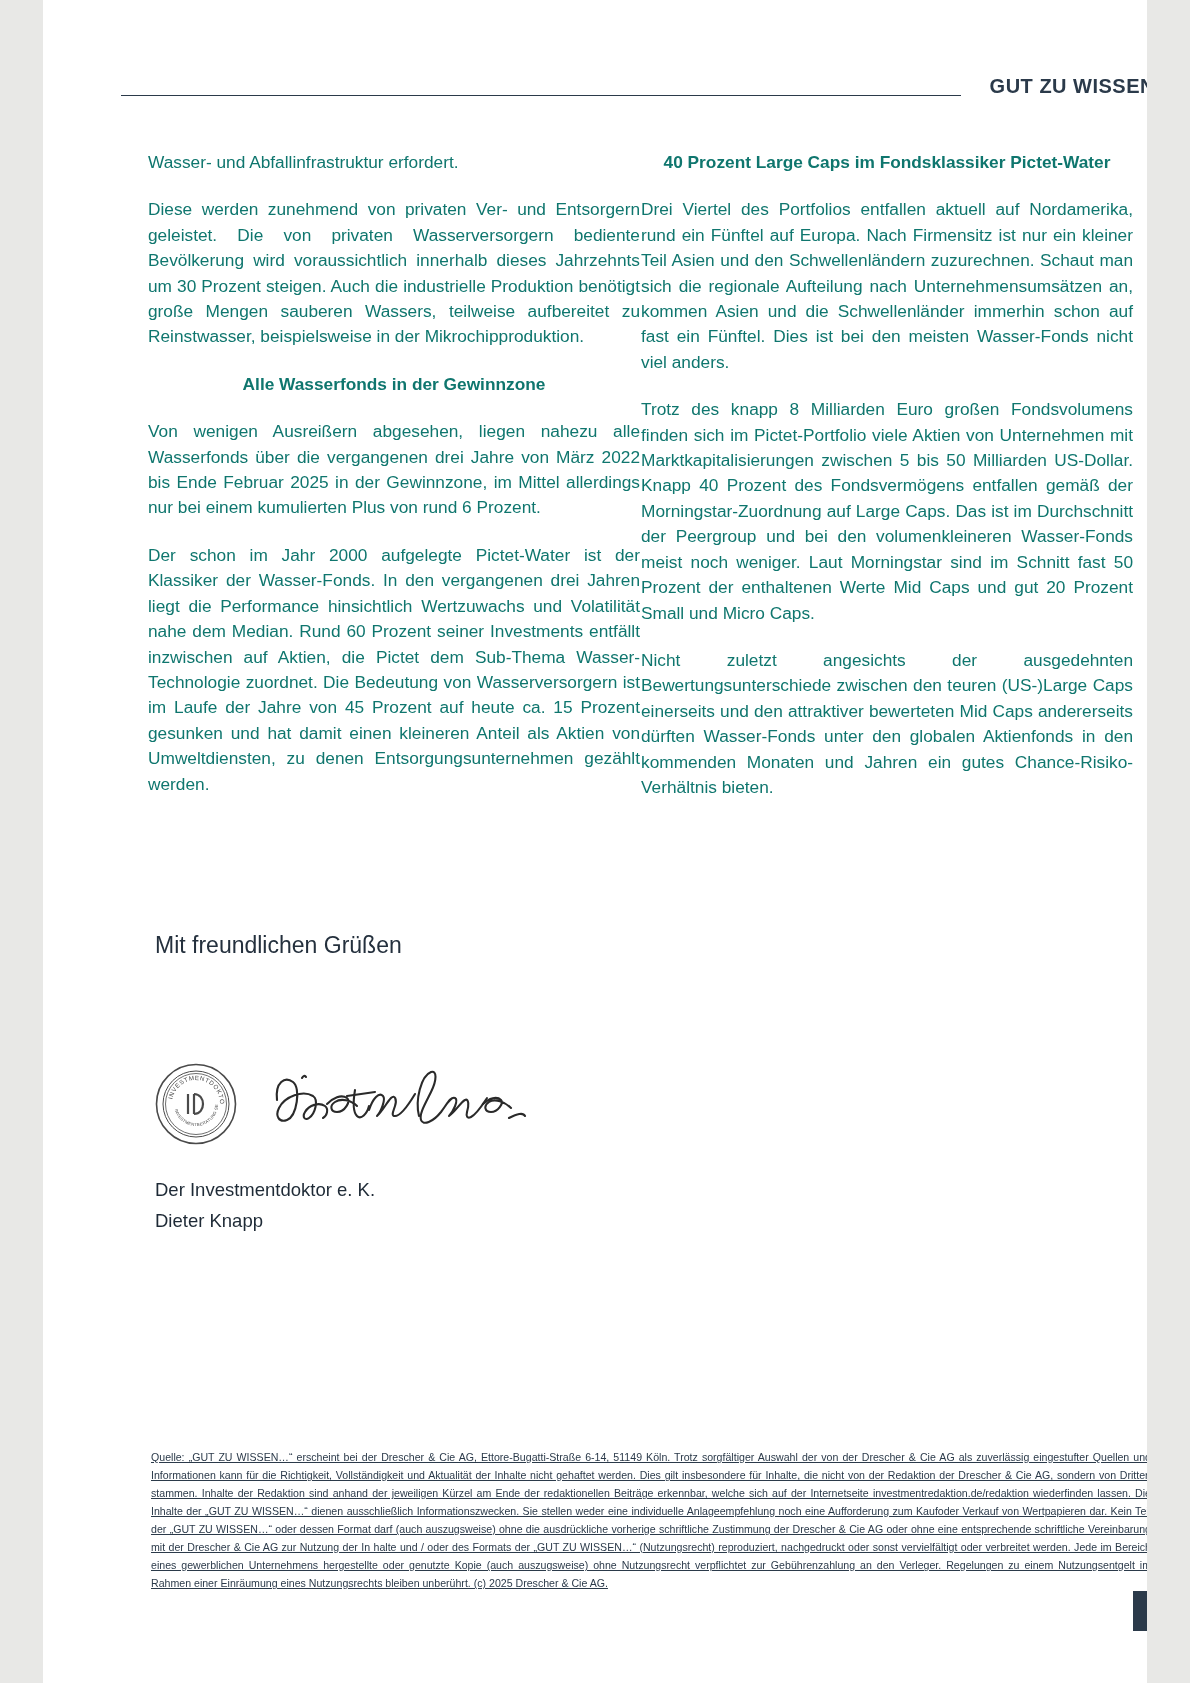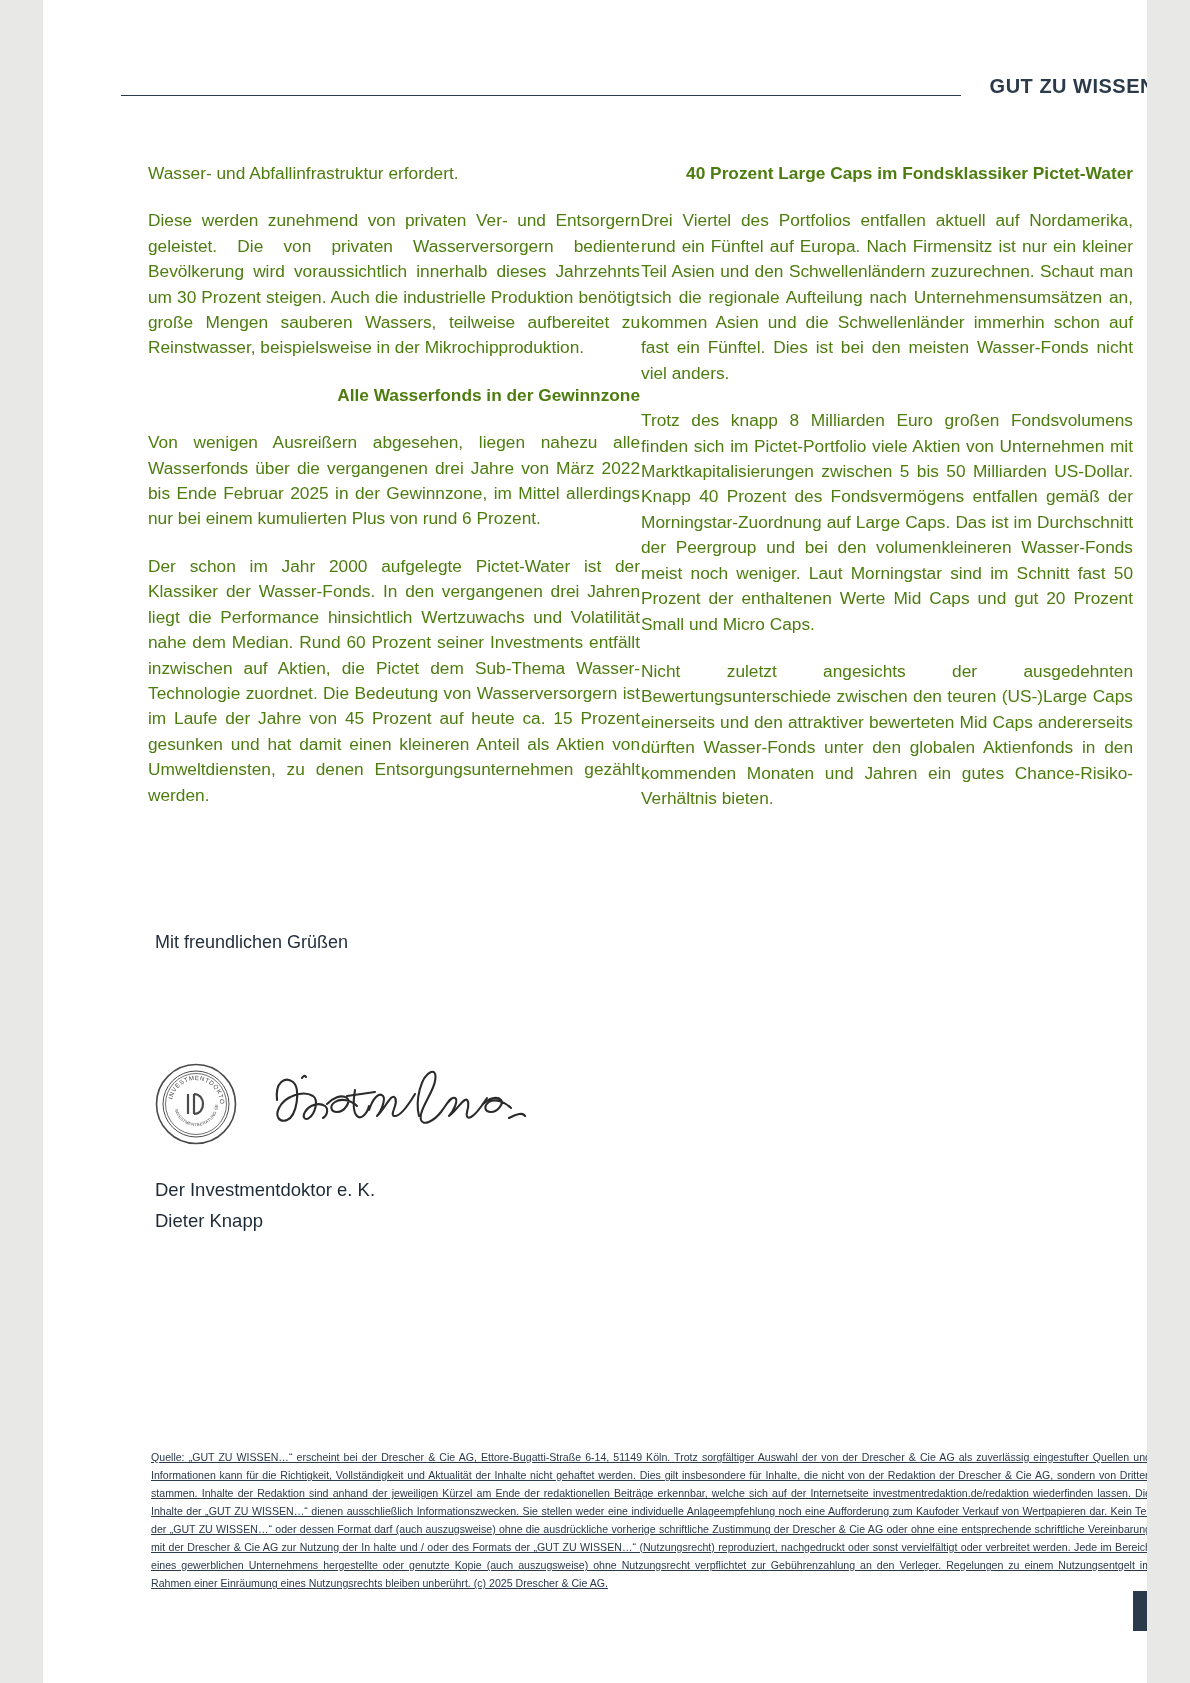--- a/index.html
+++ b/index.html
@@ -62,9 +62,9 @@
   
   .col {
     position: absolute;
-    top: 131px;
+    top: 120px;
     width: 492px;
-    color: #4d7c0f;
+    color: #0f766e;
     font-size: 17.3px;
     line-height: 25.4px;
     text-align: justify;

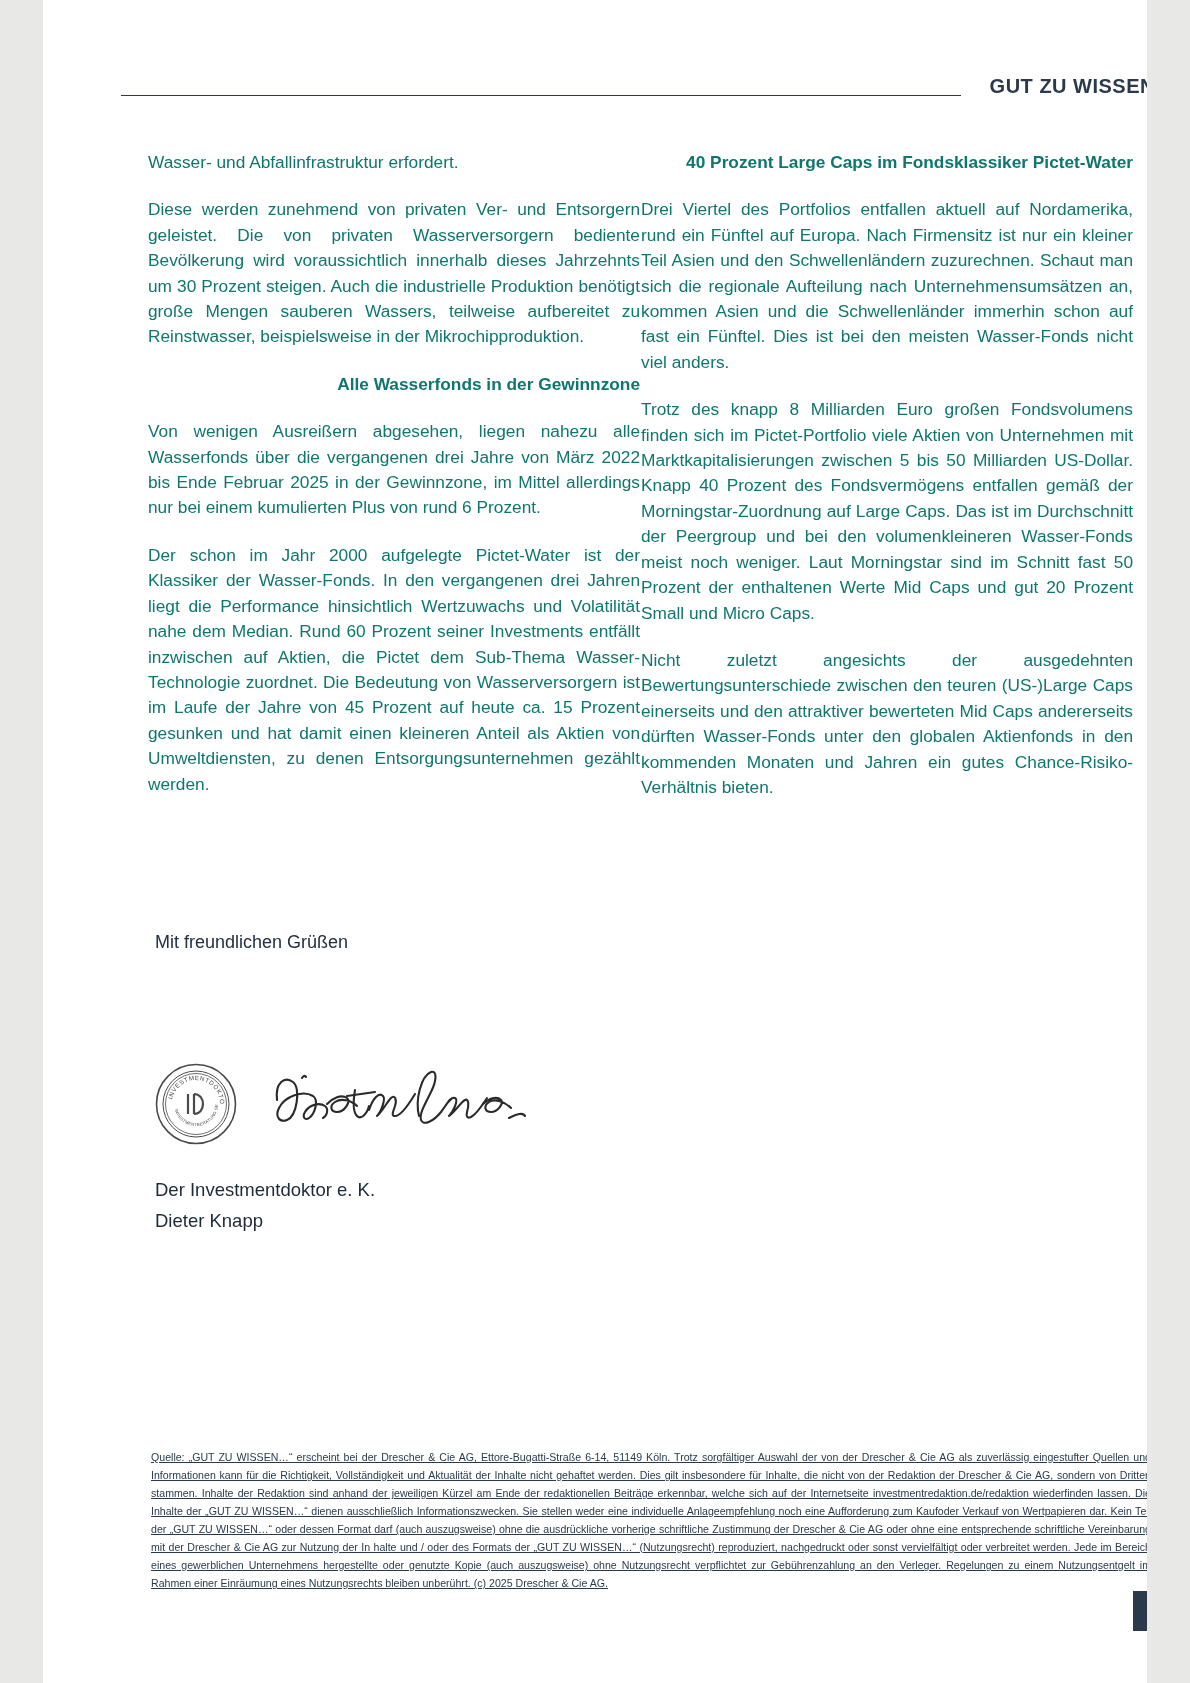--- a/index.html
+++ b/index.html
@@ -78,7 +78,7 @@
   }
   .col p.sub {
     font-weight: bold;
-    text-align: right;
+    text-align: center;
   }
 
   .signoff {

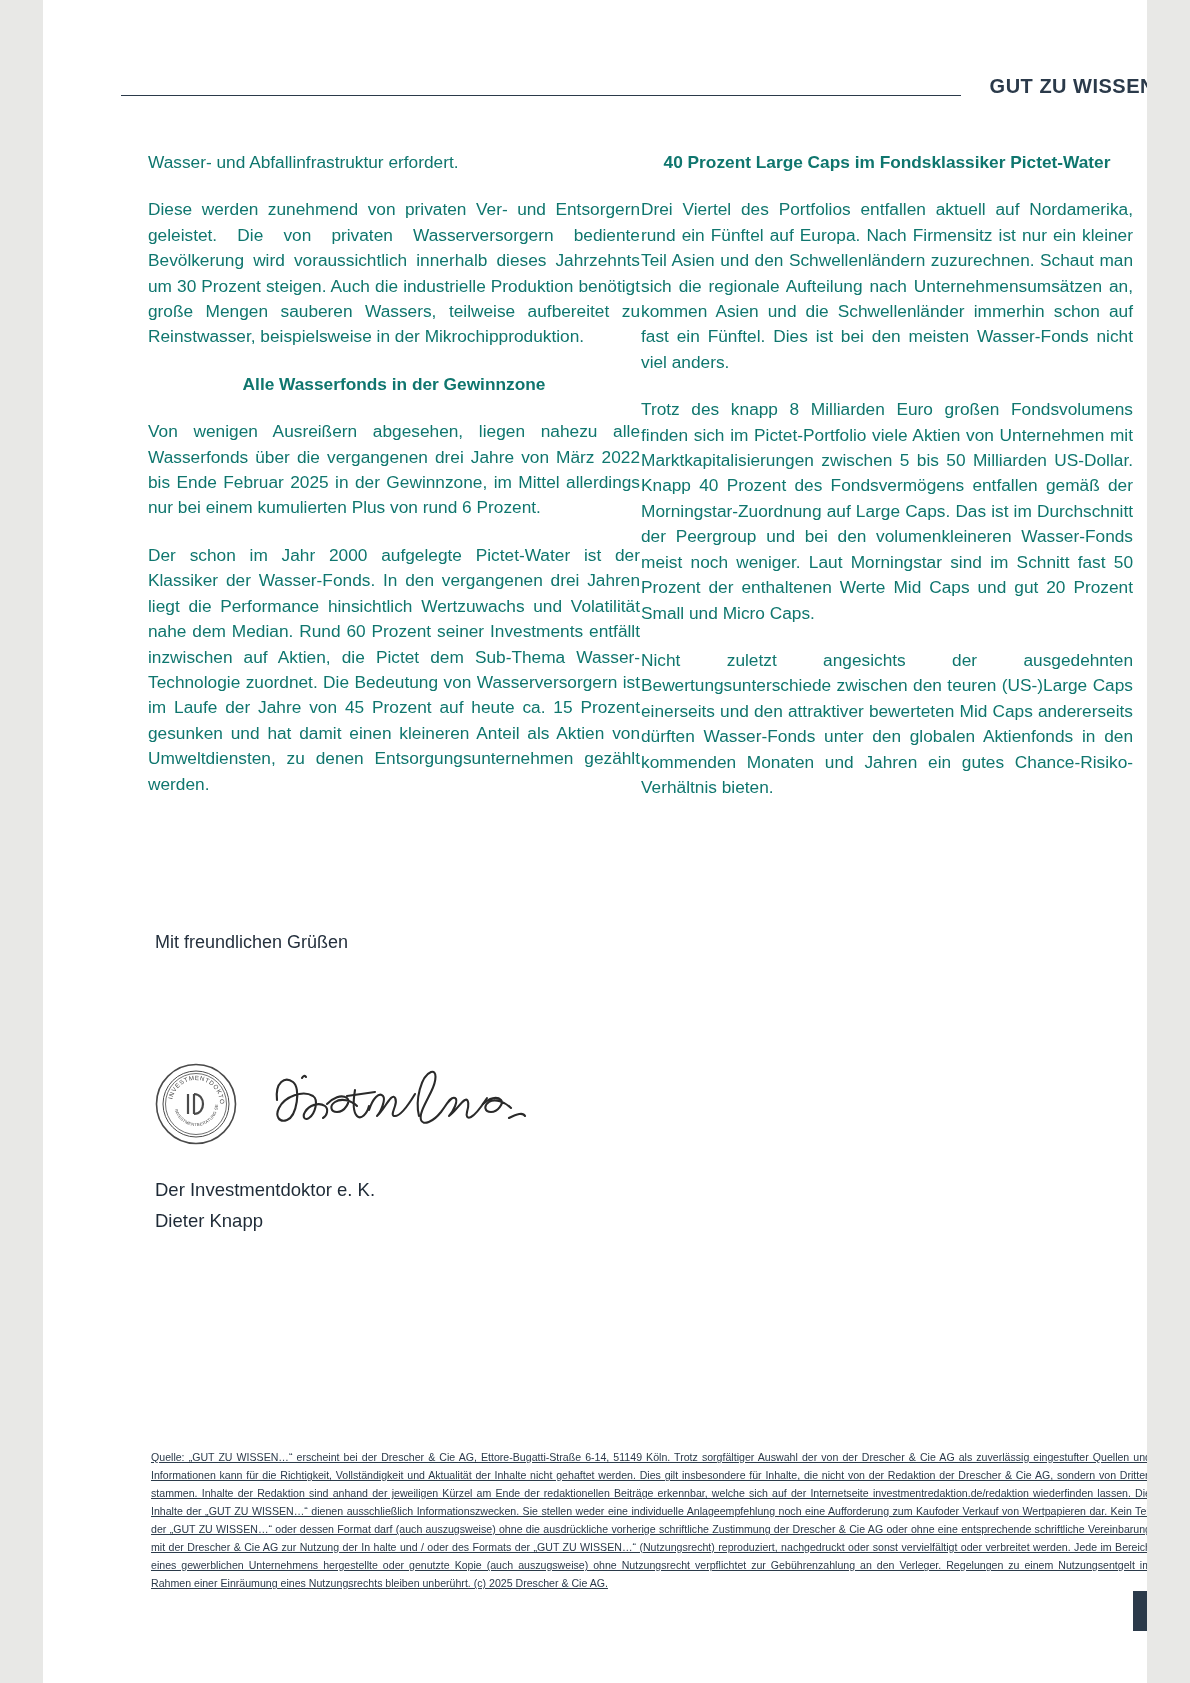--- a/index.html
+++ b/index.html
@@ -85,7 +85,7 @@
     position: absolute;
     left: 82px;
     top: 902px;
-    font-size: 18px;
+    font-size: 23px;
     color: #24303d;
   }
 

